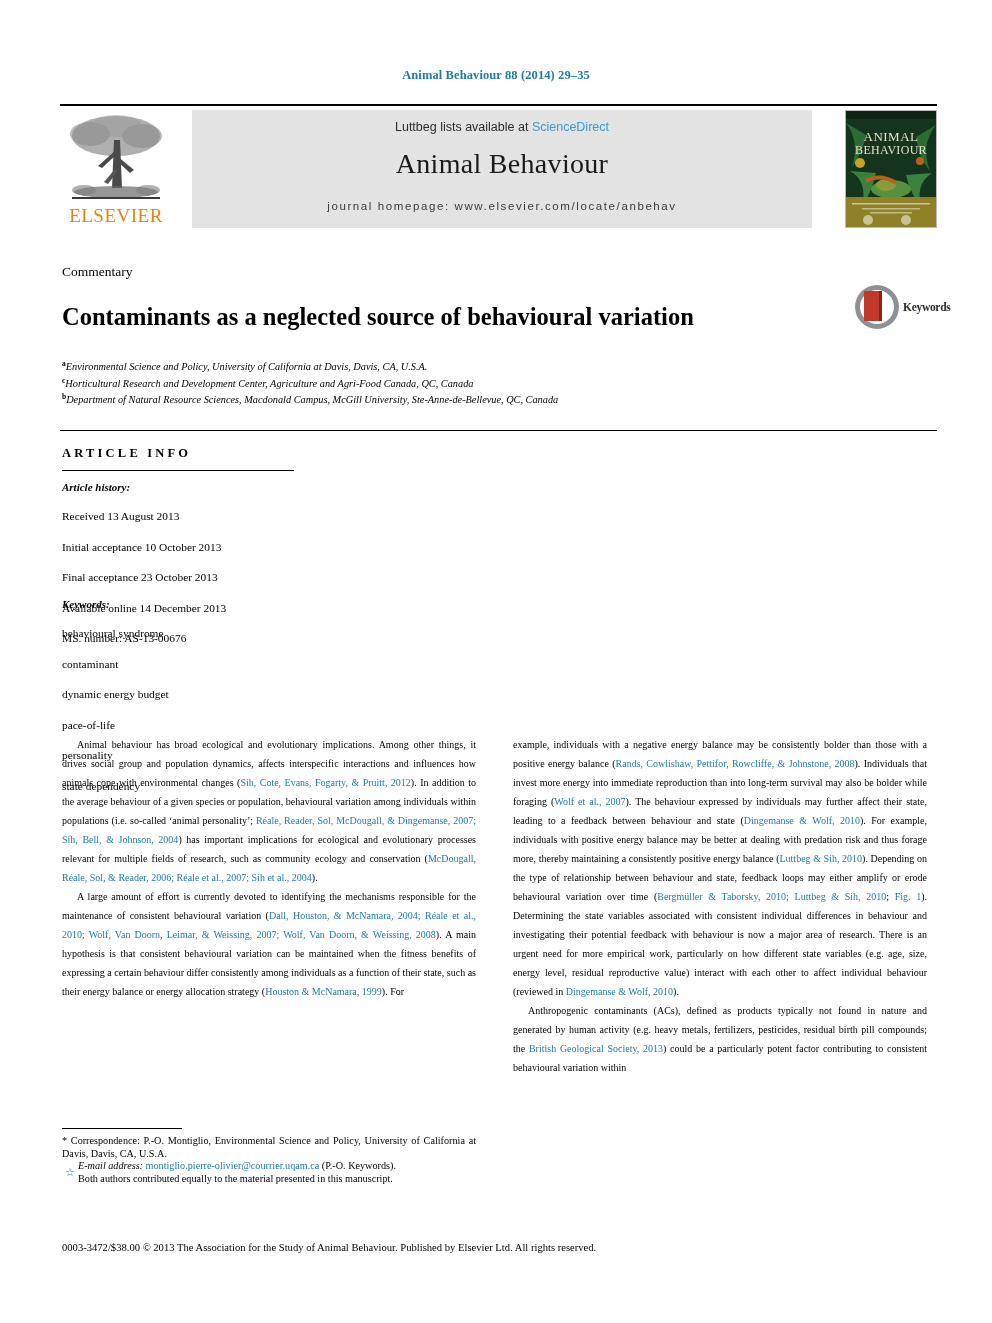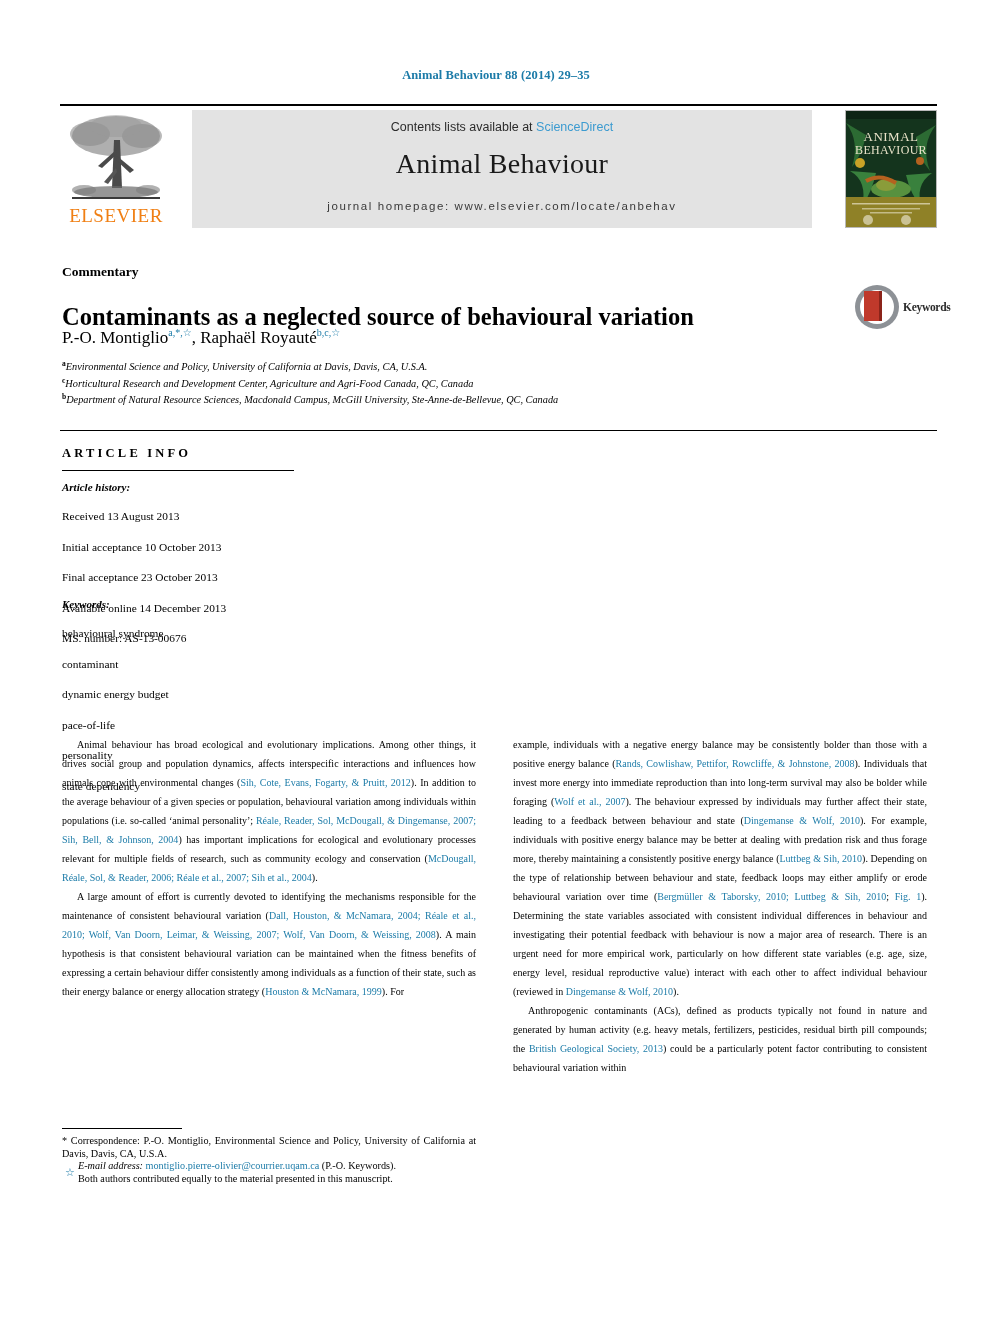--- a/index.html
+++ b/index.html
@@ -370,7 +370,7 @@
 
     <div class="sd-band">
       <div class="sd-contents">
-        <span>Contents lists available at </span><span class="sd-link">ScienceDirect</span>
+        <span>Luttbeg lists available at </span><span class="sd-link">ScienceDirect</span>
       </div>
       <div class="journal-title">Animal Behaviour</div>
       <div class="journal-home">journal homepage: www.elsevier.com/locate/anbehav</div>

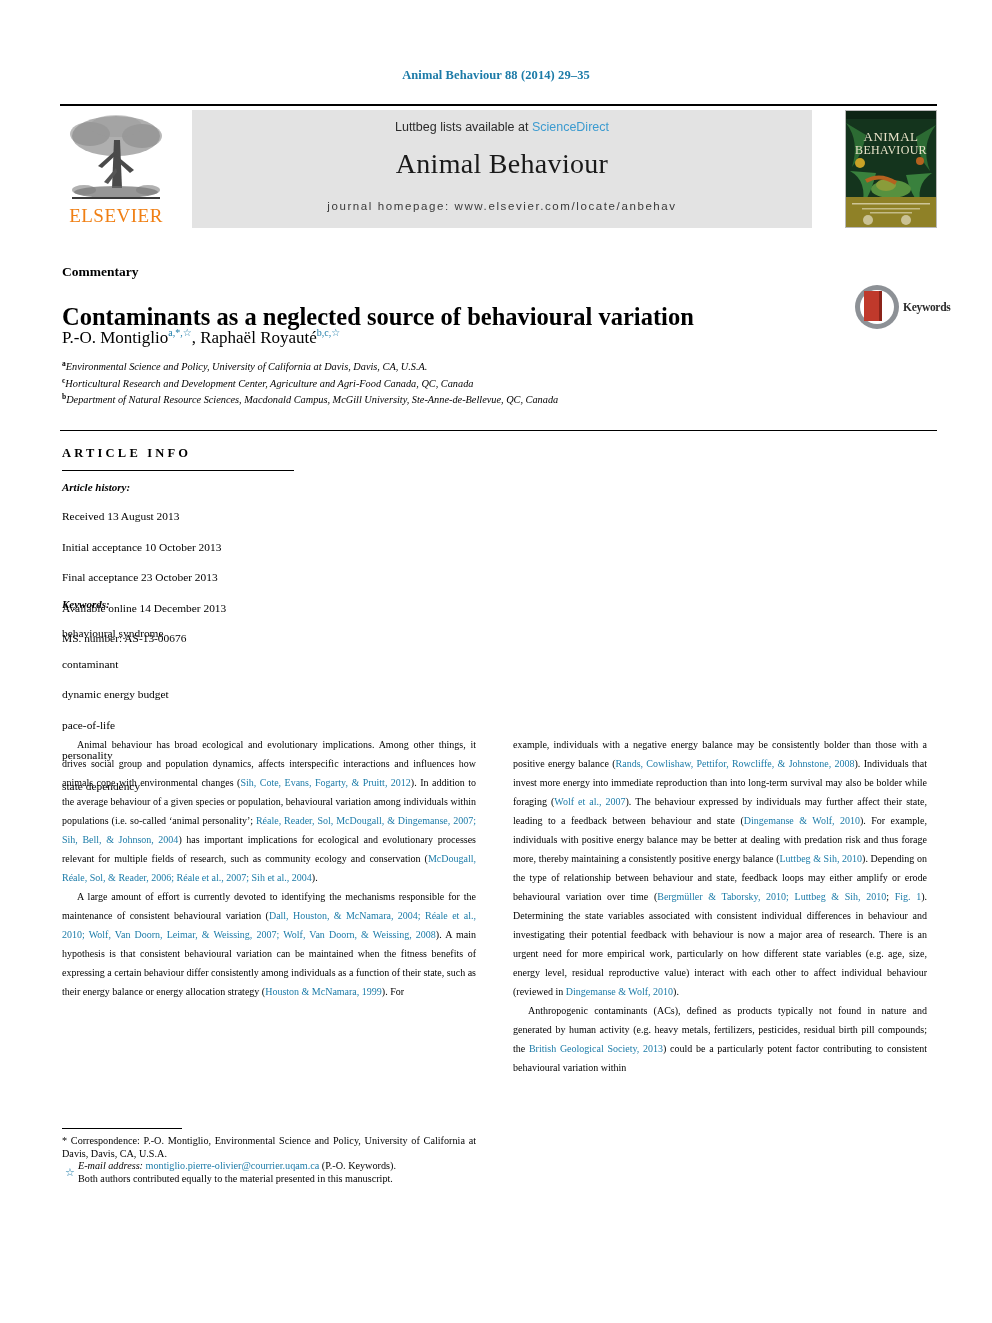--- a/index.html
+++ b/index.html
@@ -123,7 +123,6 @@
     font-family: "Liberation Serif", serif;
     font-size: 13.5px;
     color: #000;
-    font-weight: bold;
   }
   .article-title {
     position: absolute;

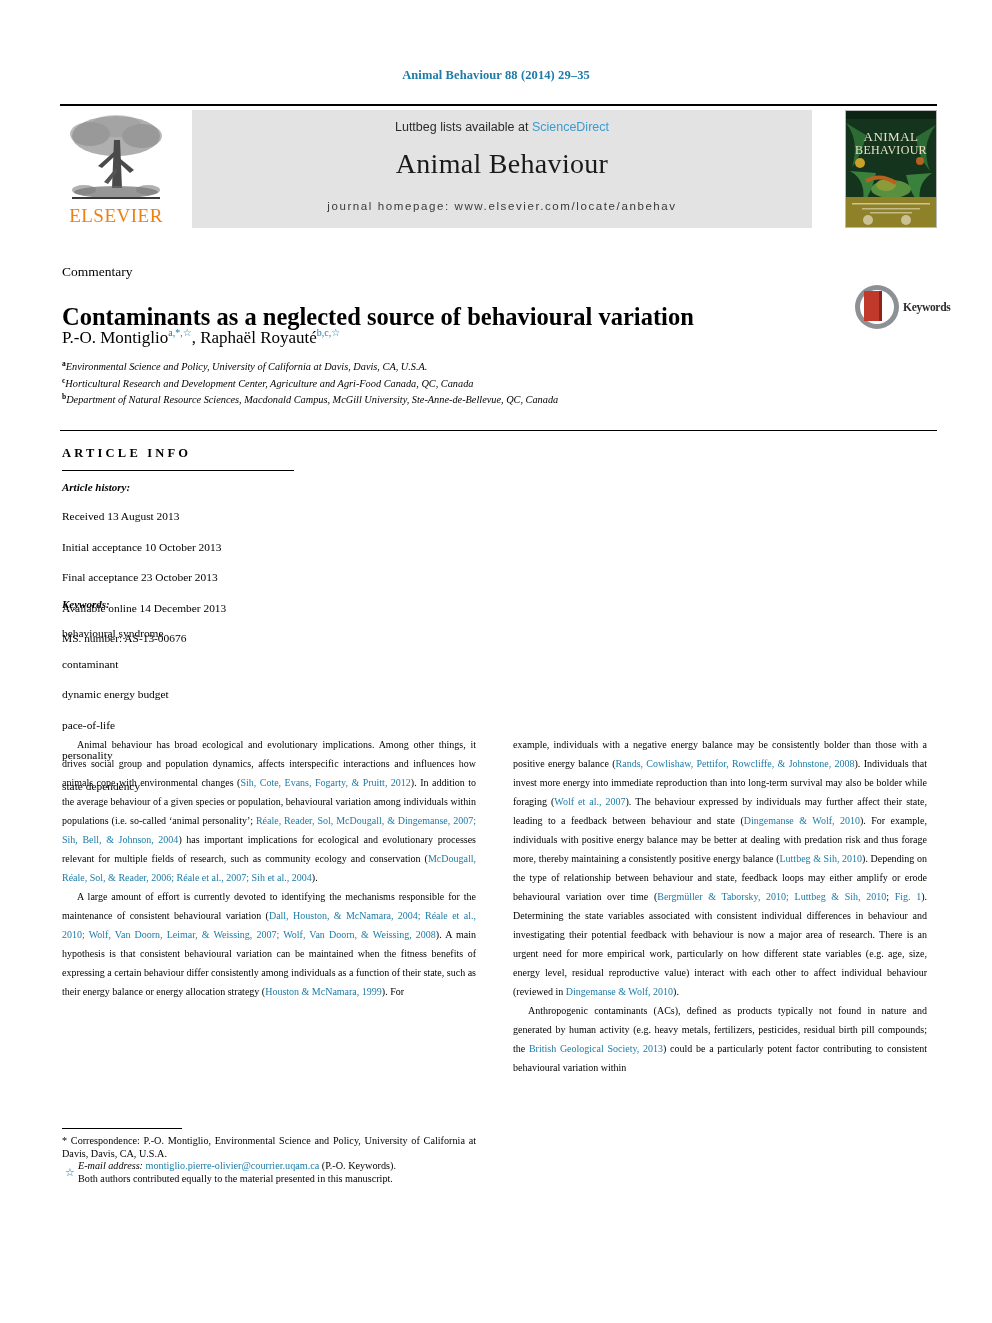--- a/index.html
+++ b/index.html
@@ -411,9 +411,6 @@
   <div class="doctype">Commentary</div>
   <h1 class="article-title">Contaminants as a neglected source of behavioural variation</h1>
 
-  <div class="authors">
-    <span>P.-O. Montiglio</span><sup>a,*,☆</sup><span>, </span><span>Raphaël Royauté</span><sup>b,c,☆</sup>
-  </div>
 
   <div class="affils">
     <div><sup>a</sup><span>Environmental Science and Policy, University of California at Davis, Davis, CA, U.S.A.</span></div>

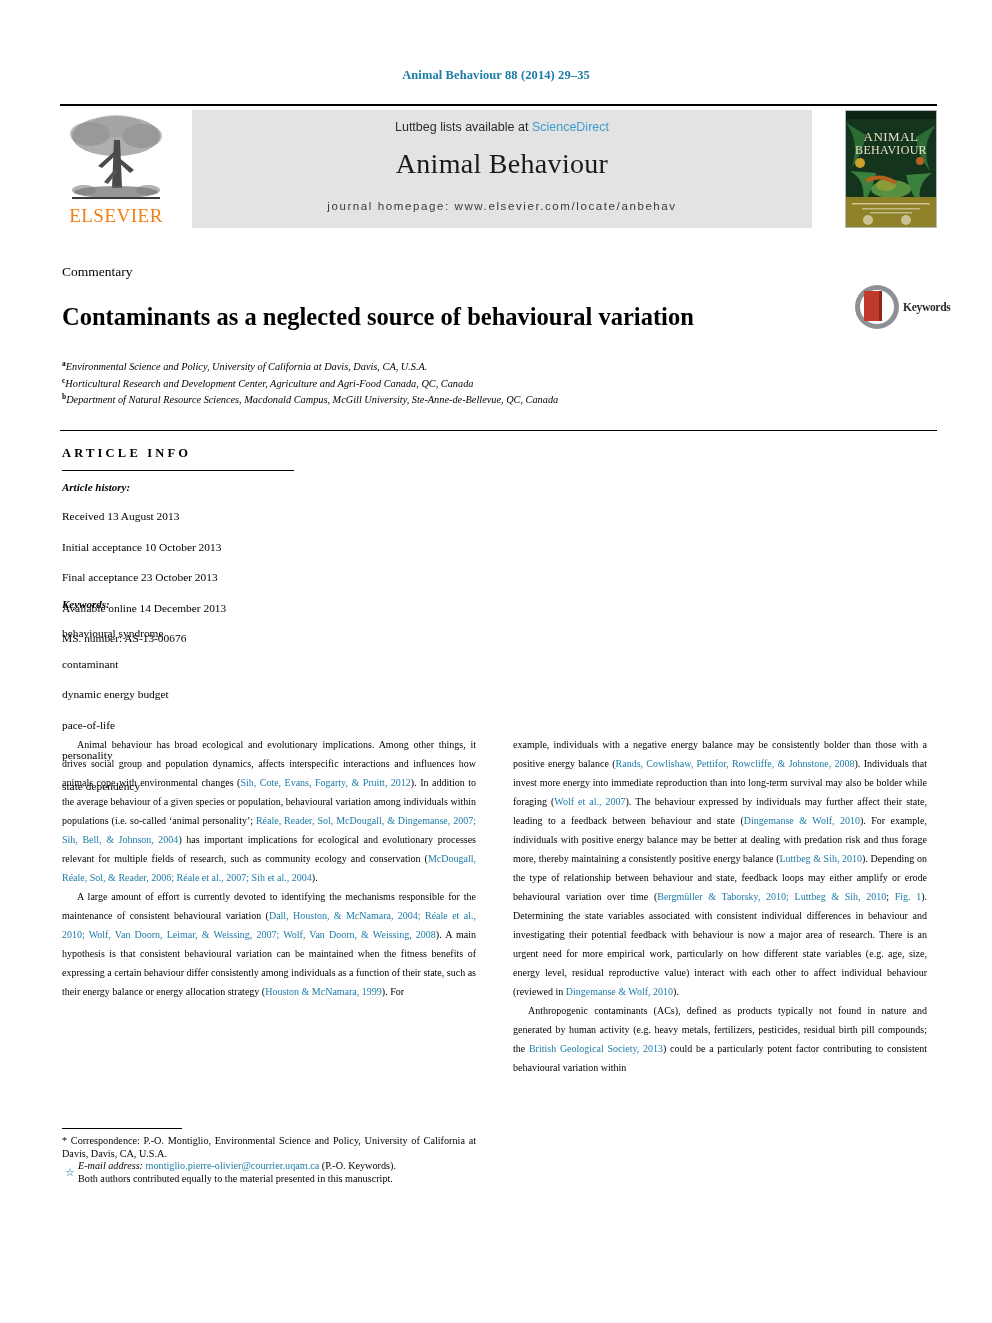--- a/index.html
+++ b/index.html
@@ -467,6 +467,7 @@
   </div>
 
   <div class="page-footer">
+    <div class="footer-line1">0003-3472/$38.00 © 2013 The Association for the Study of Animal Behaviour. Published by Elsevier Ltd. All rights reserved.</div>
   </div>
 
 </div>

